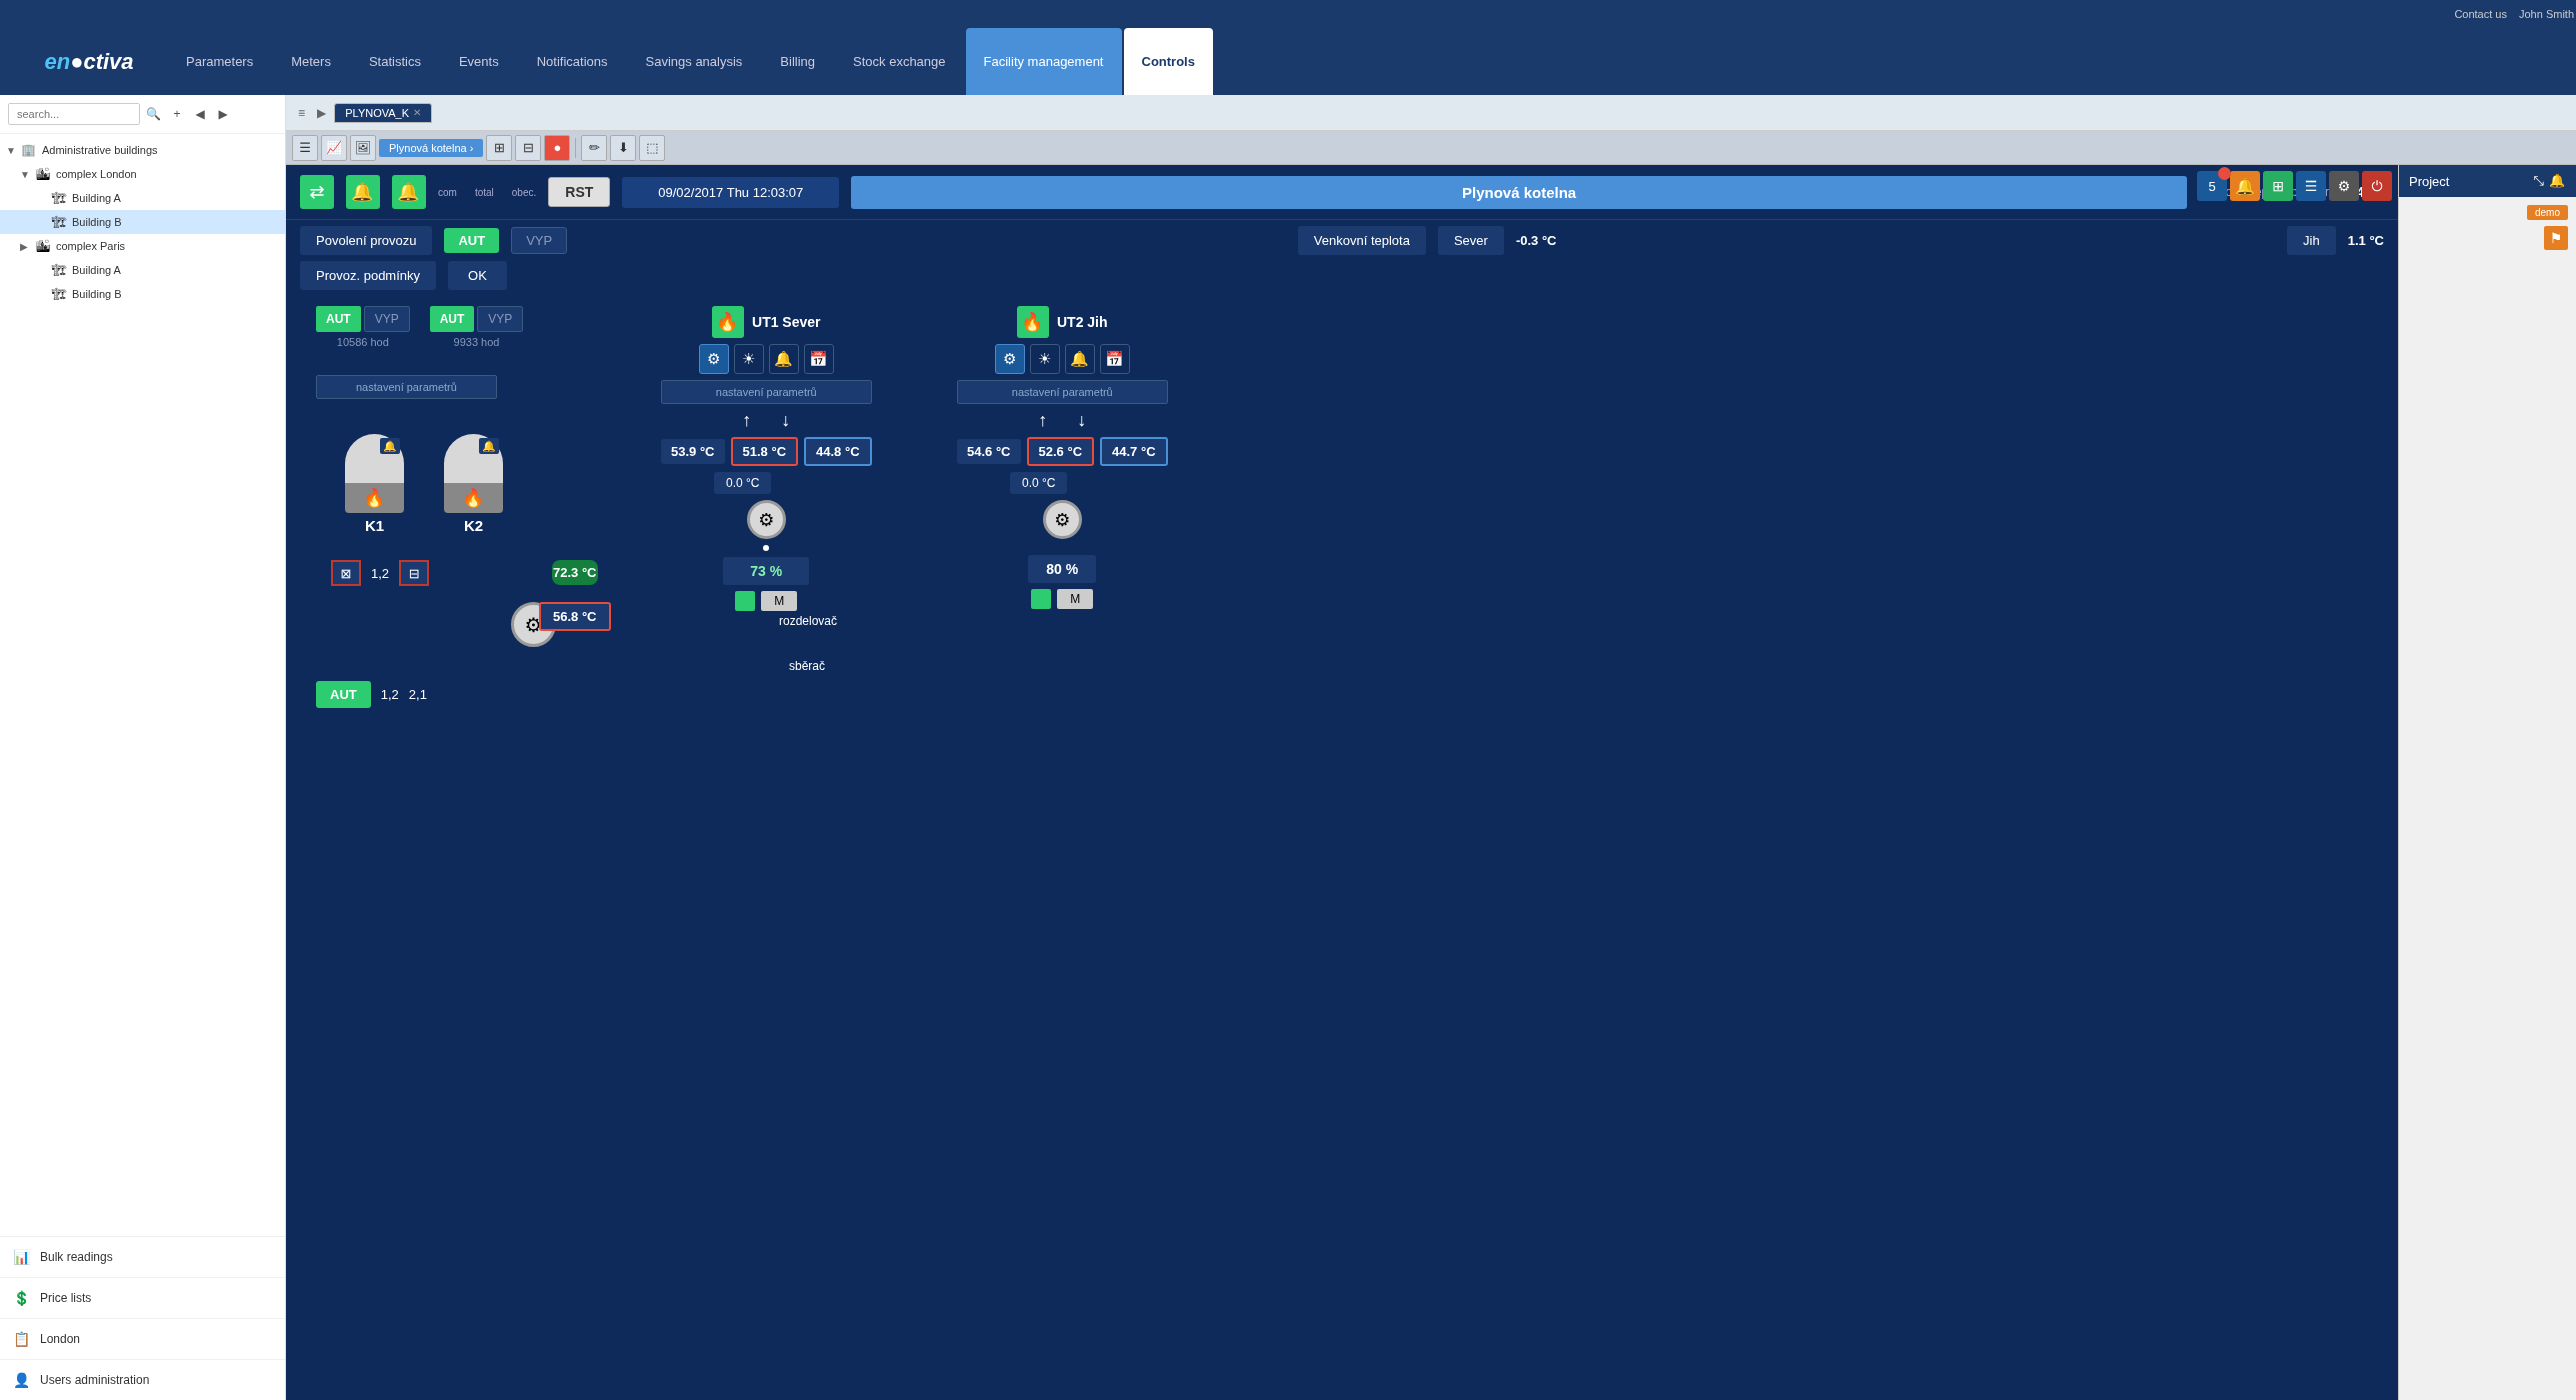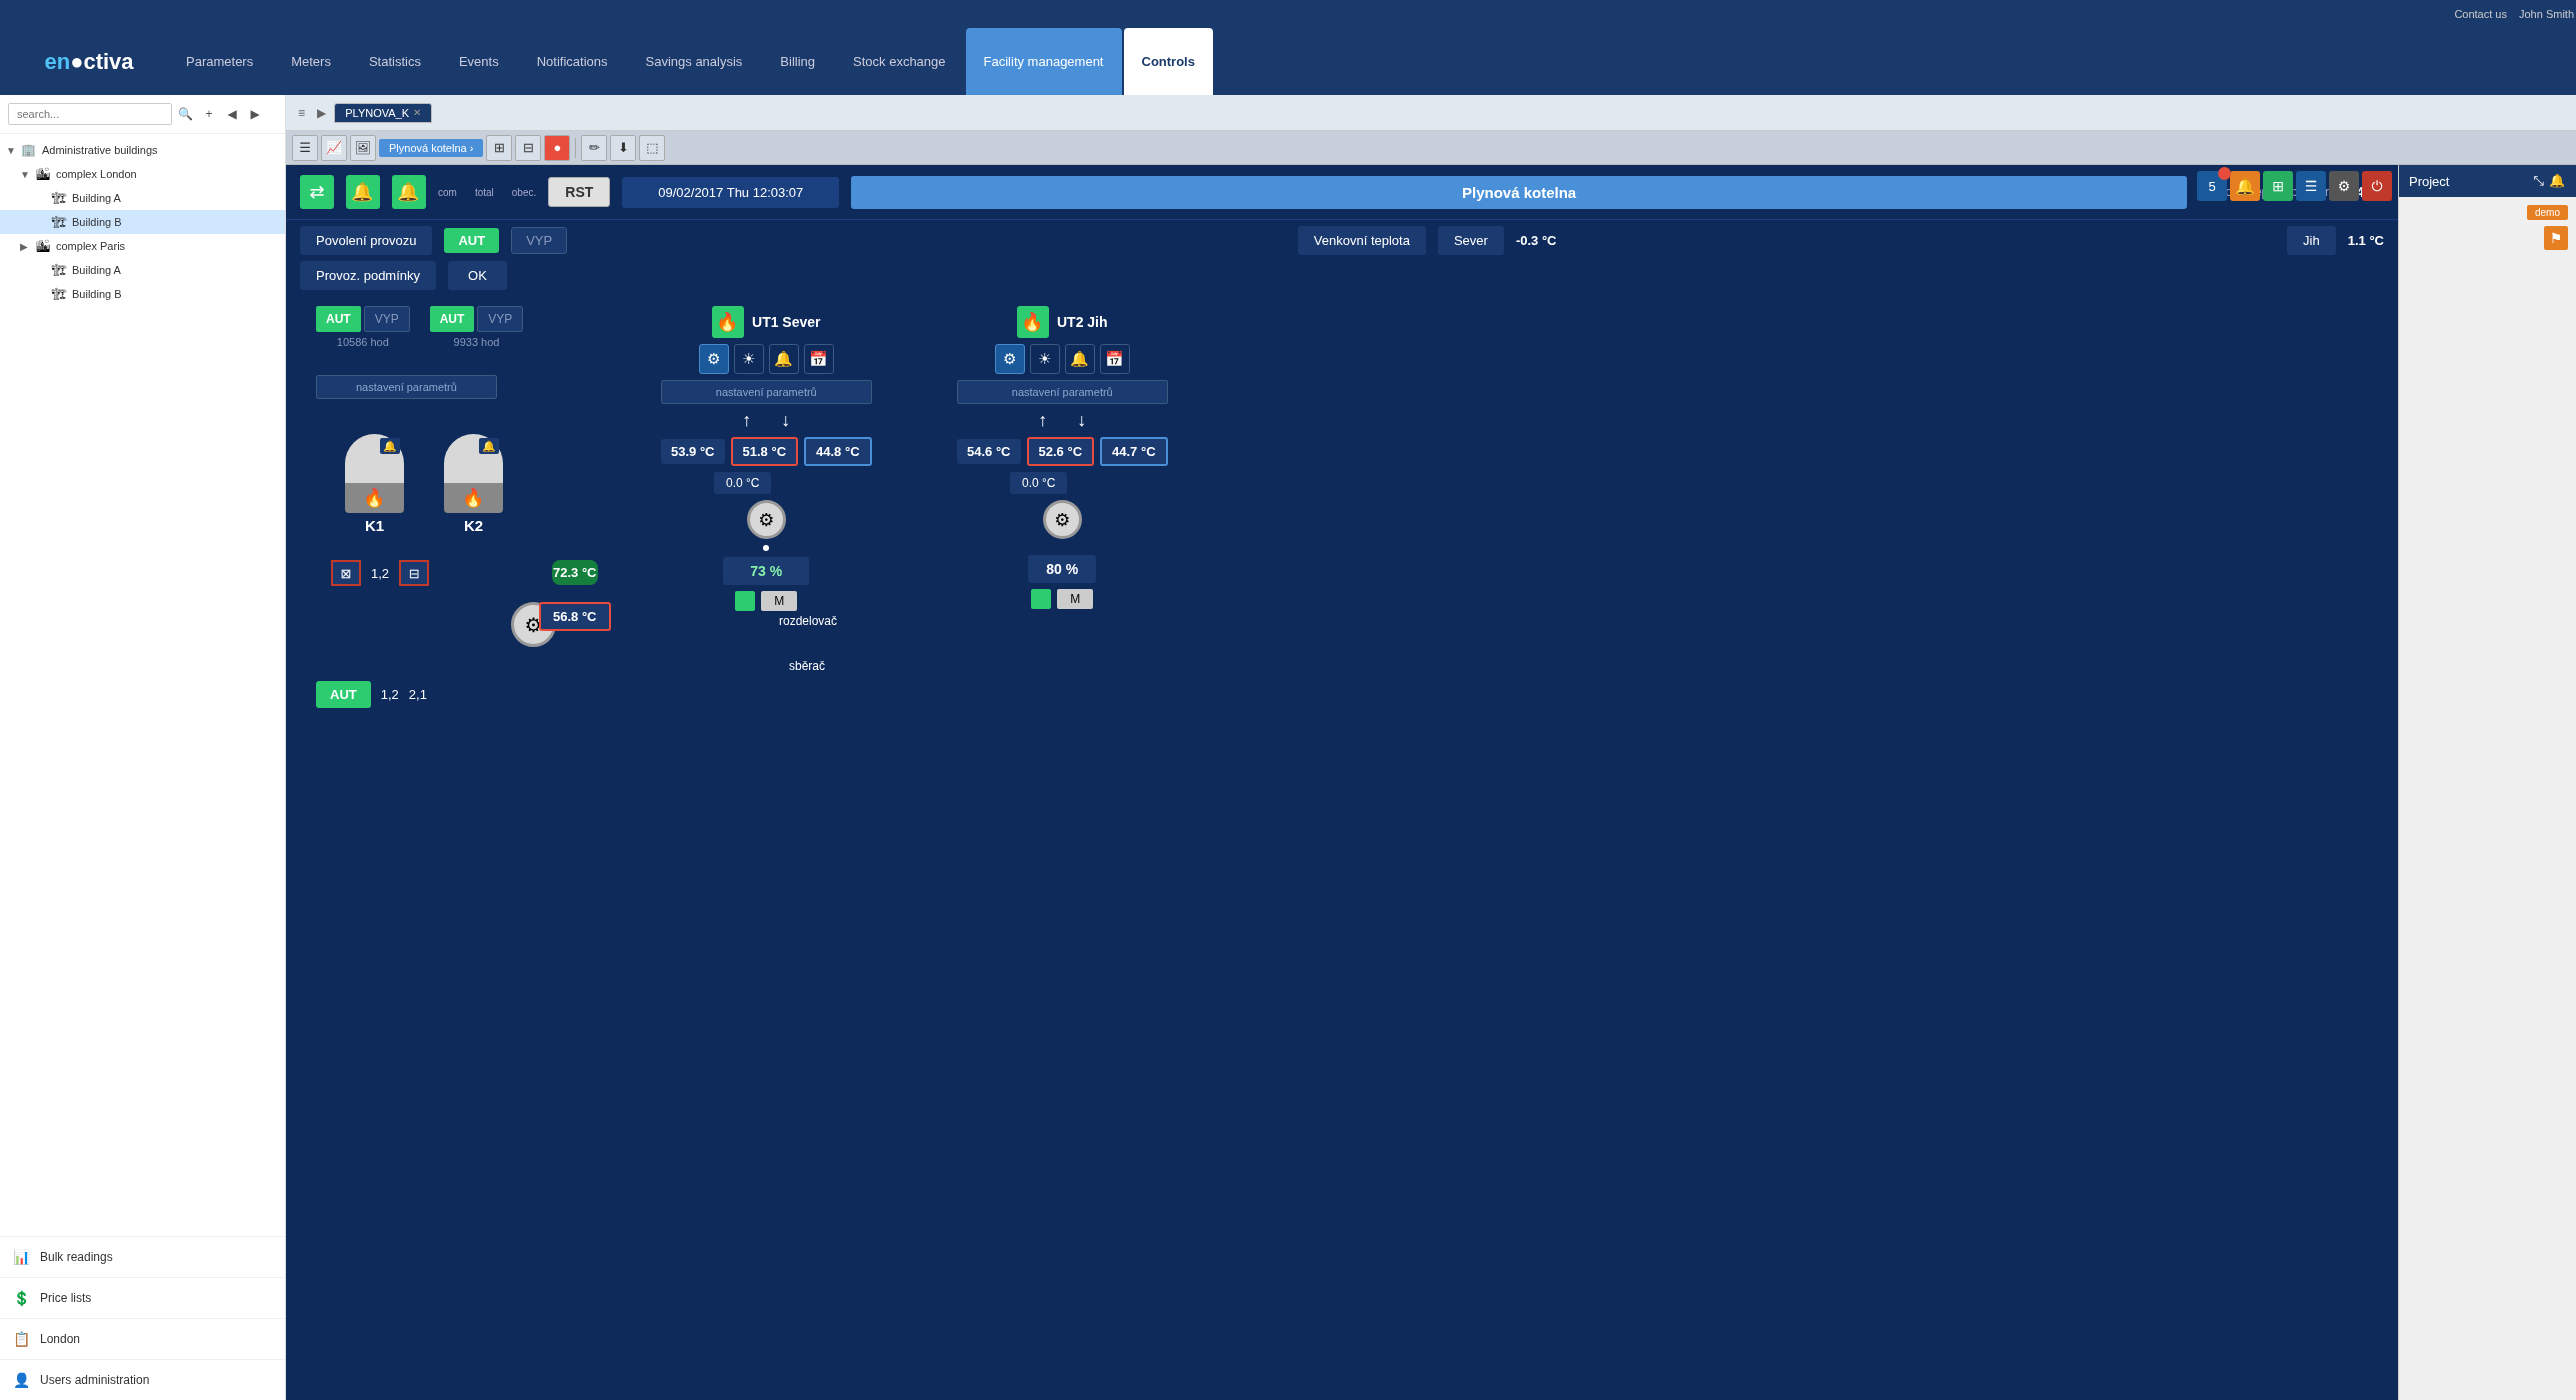--- a/index.html
+++ b/index.html
@@ -73,7 +73,7 @@
 
 <div class="navbar">
   <div class="logo">
-    <span class="logo-text" style="color:white;">
+    <span class="logo-text" style="font-style:italic; color:white;">
       <span style="color:#4fc3f7">en</span><span style="color:white">●ctiva</span>
     </span>
   </div>

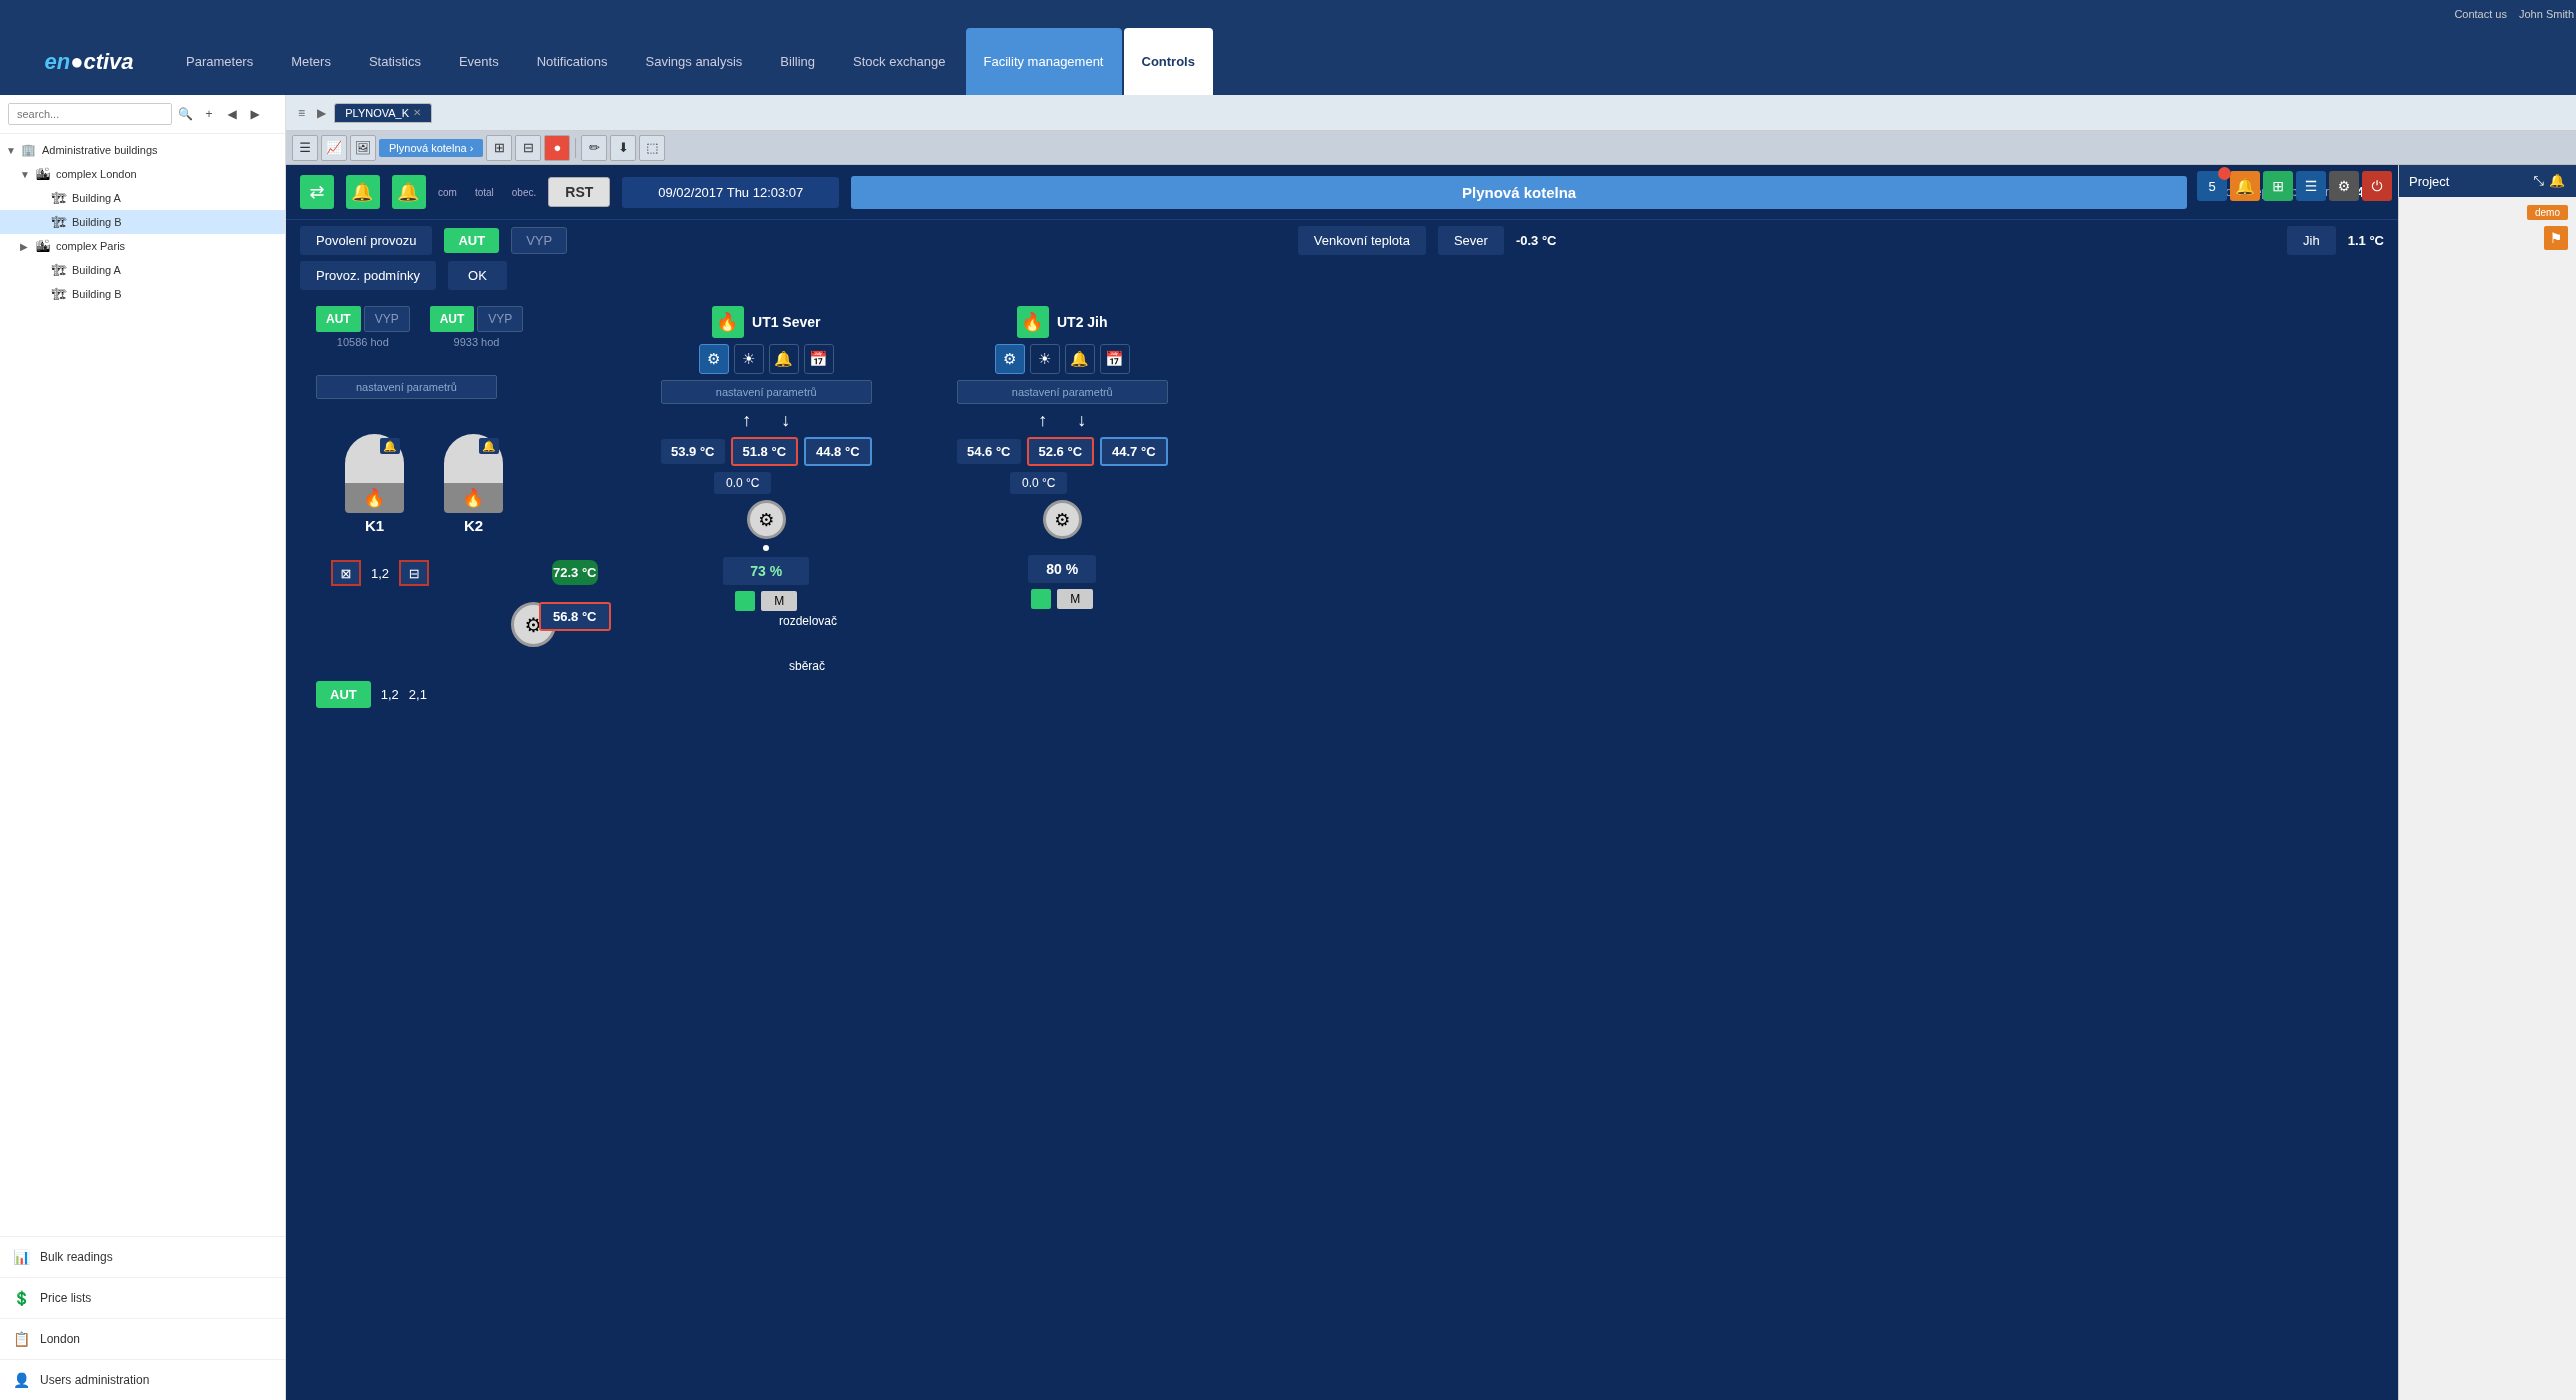--- a/index.html
+++ b/index.html
@@ -24,7 +24,7 @@
     
     .sidebar { width: 286px; background: white; border-right: 1px solid #ddd; display: flex; flex-direction: column; }
     .search-bar { padding: 8px; display: flex; gap: 4px; align-items: center; border-bottom: 1px solid #eee; }
-    .search-input { border: 1px solid #ccc; padding: 4px 8px; font-size: 11px; width: 164px; border-radius: 2px; }
+    .search-input { border: 1px solid #ccc; padding: 4px 8px; font-size: 11px; width: 132px; border-radius: 2px; }
     .search-icons { display: flex; gap: 3px; }
     .search-icon-btn { width: 20px; height: 20px; display: flex; align-items: center; justify-content: center; font-size: 12px; cursor: pointer; color: #555; }
 

